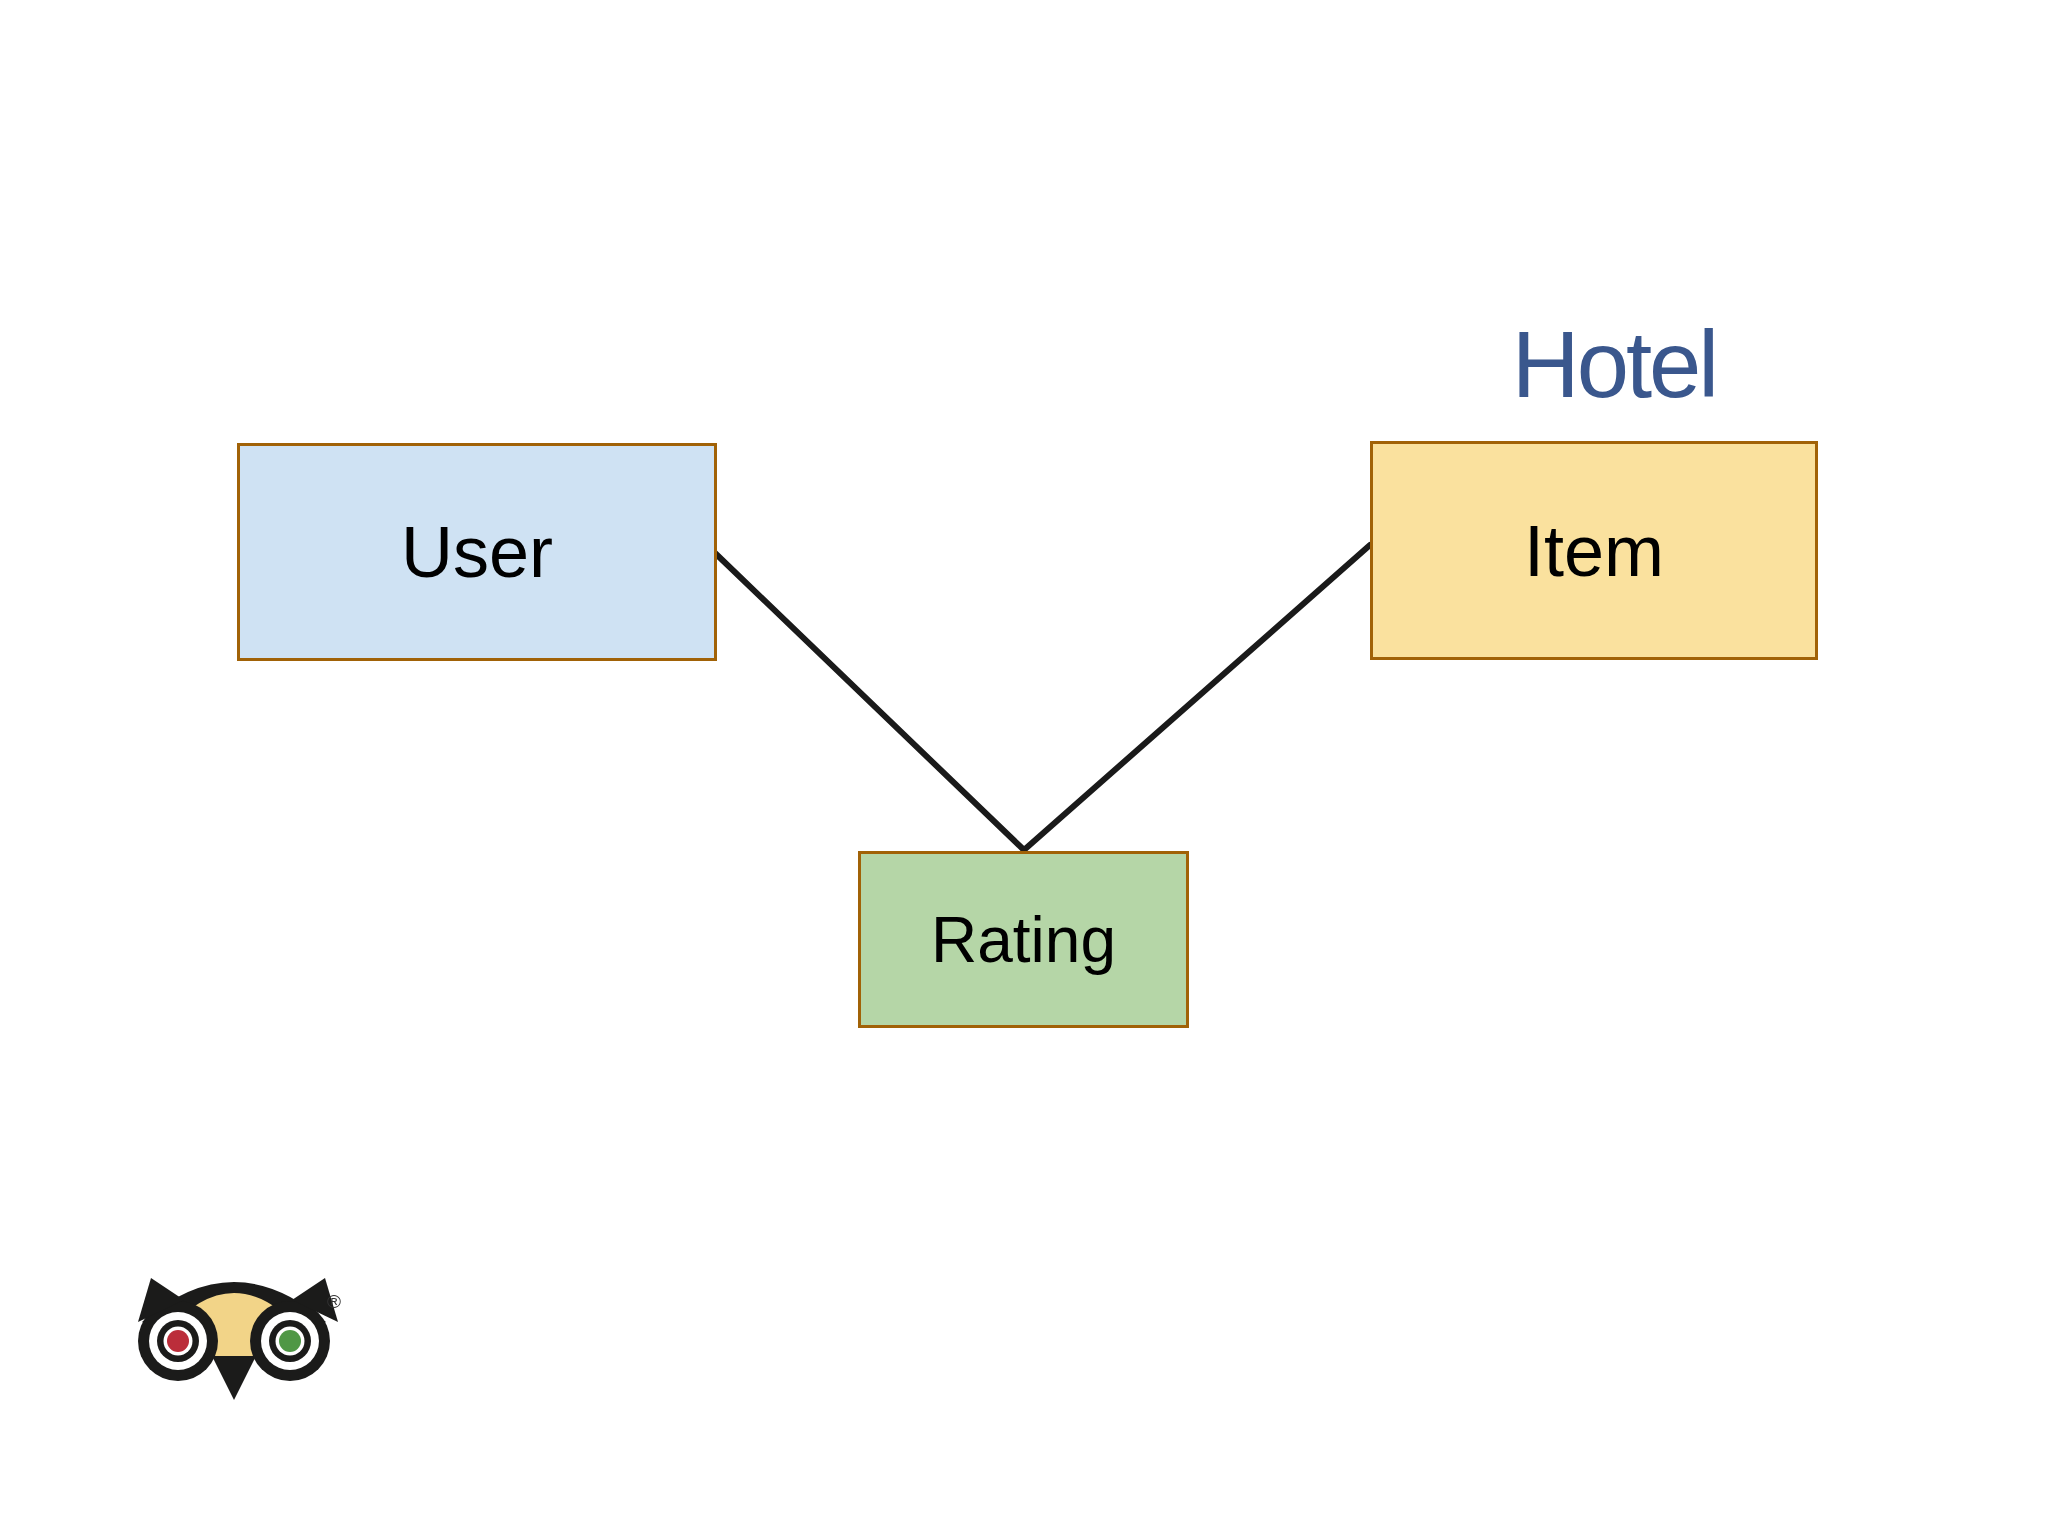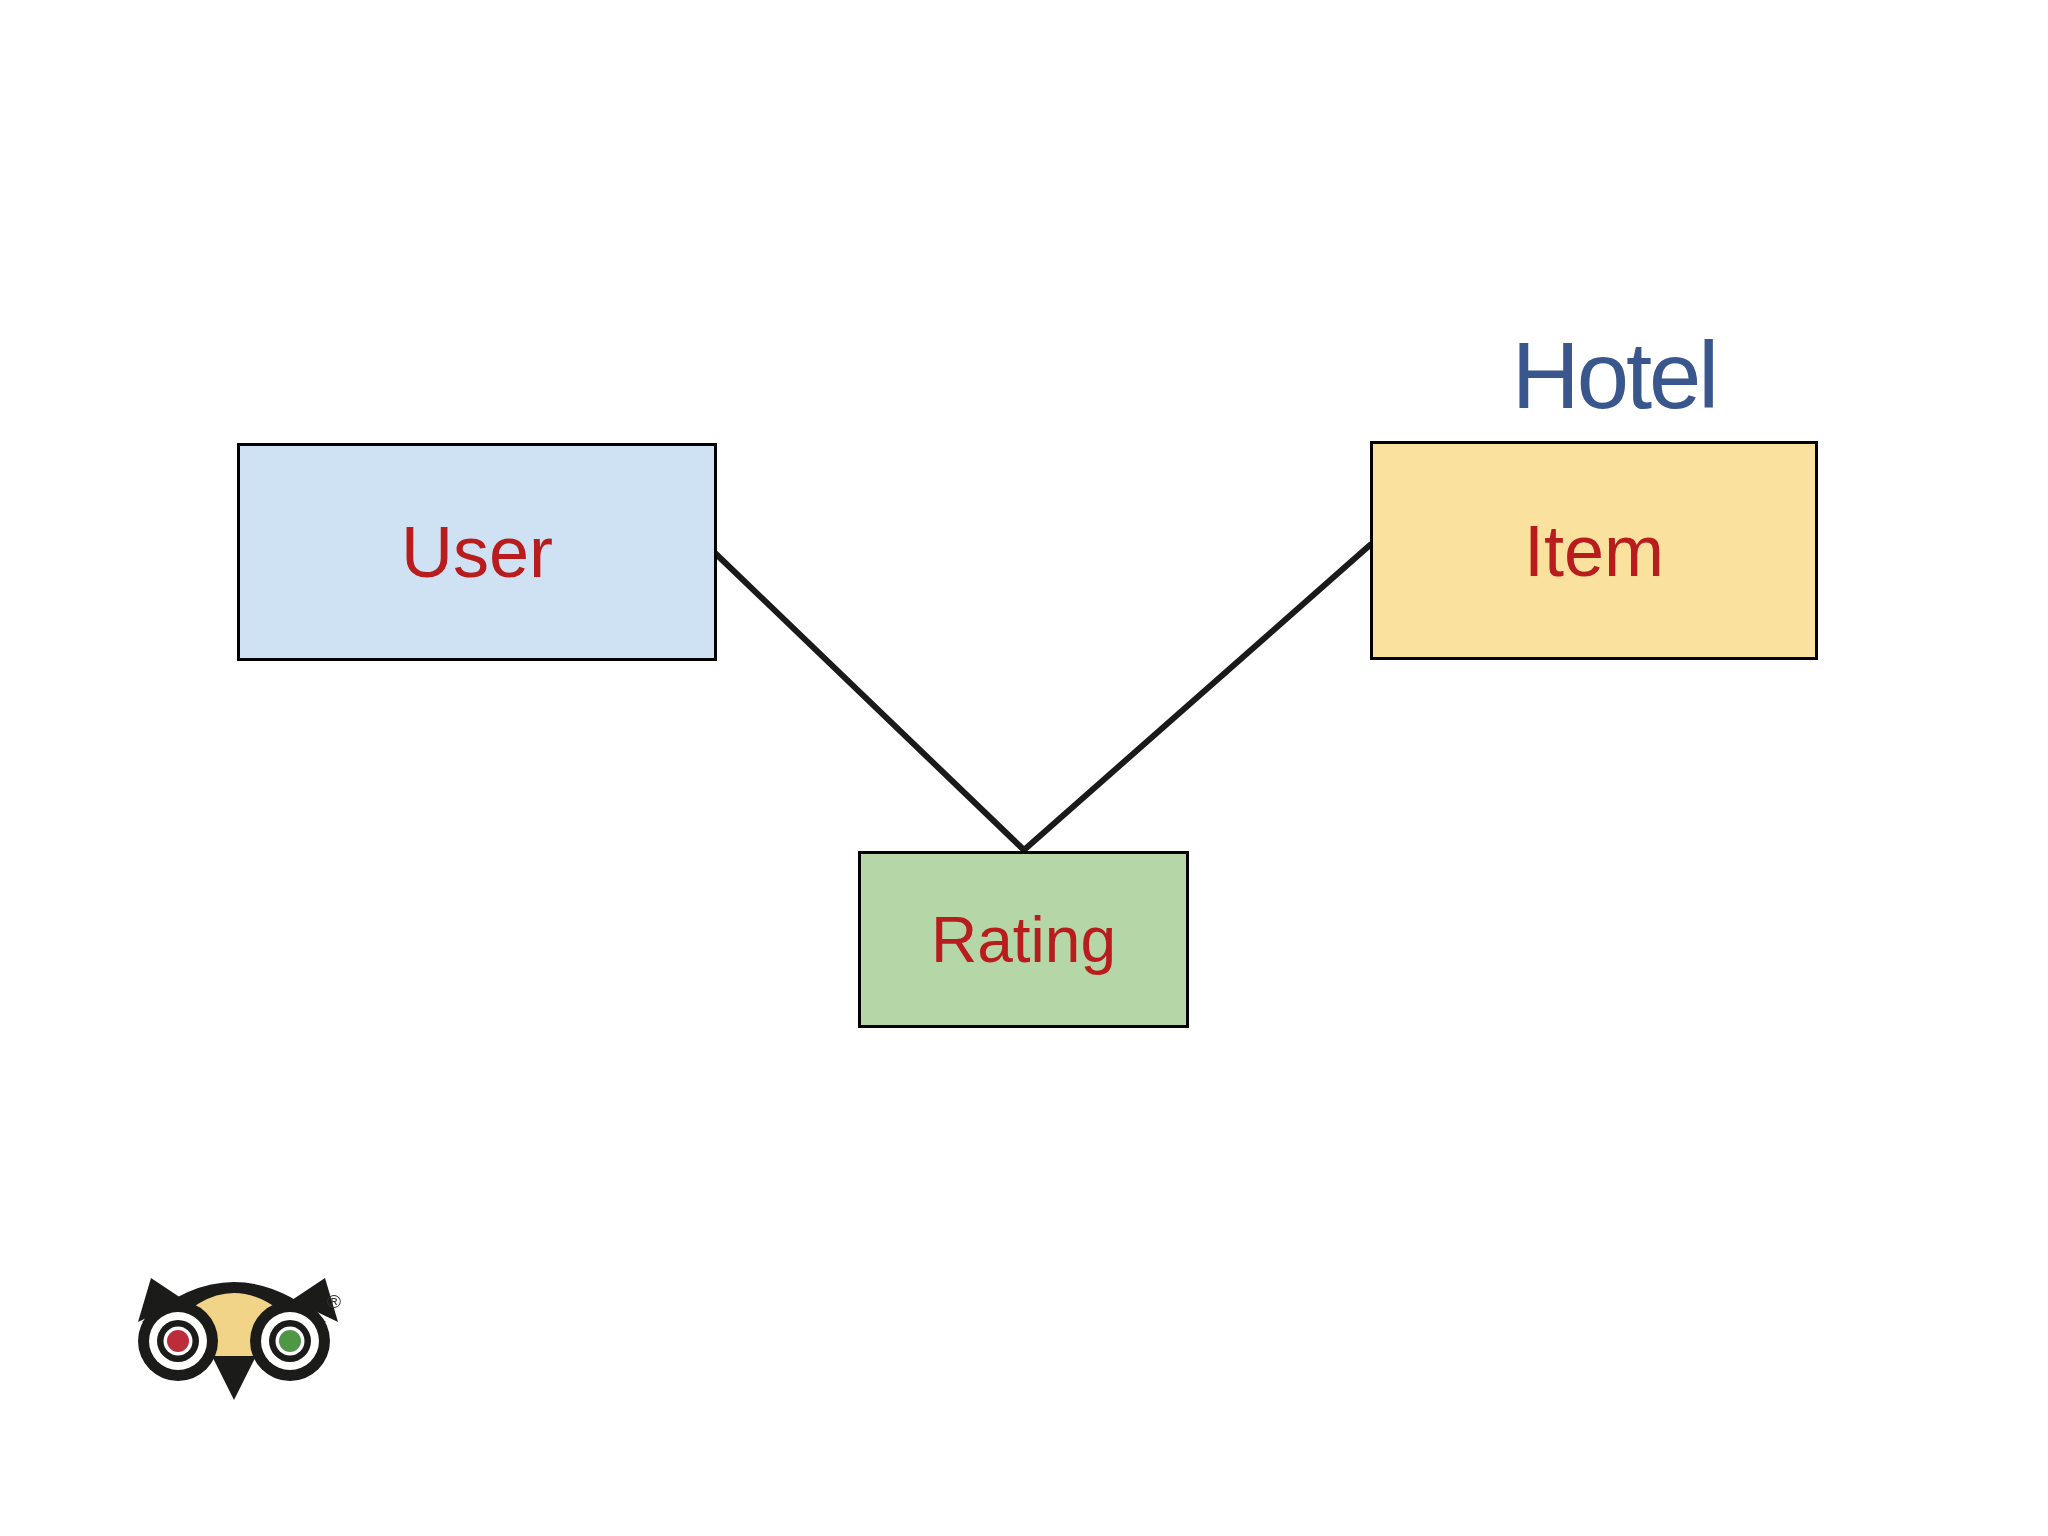--- a/index.html
+++ b/index.html
@@ -47,7 +47,7 @@
   }
   #hotel-annotation {
     position: absolute;
-    left: 1414px; top: 329px;
+    left: 1414px; top: 318px;
     width: 400px;
     text-align: center;
     font-size: 94px;

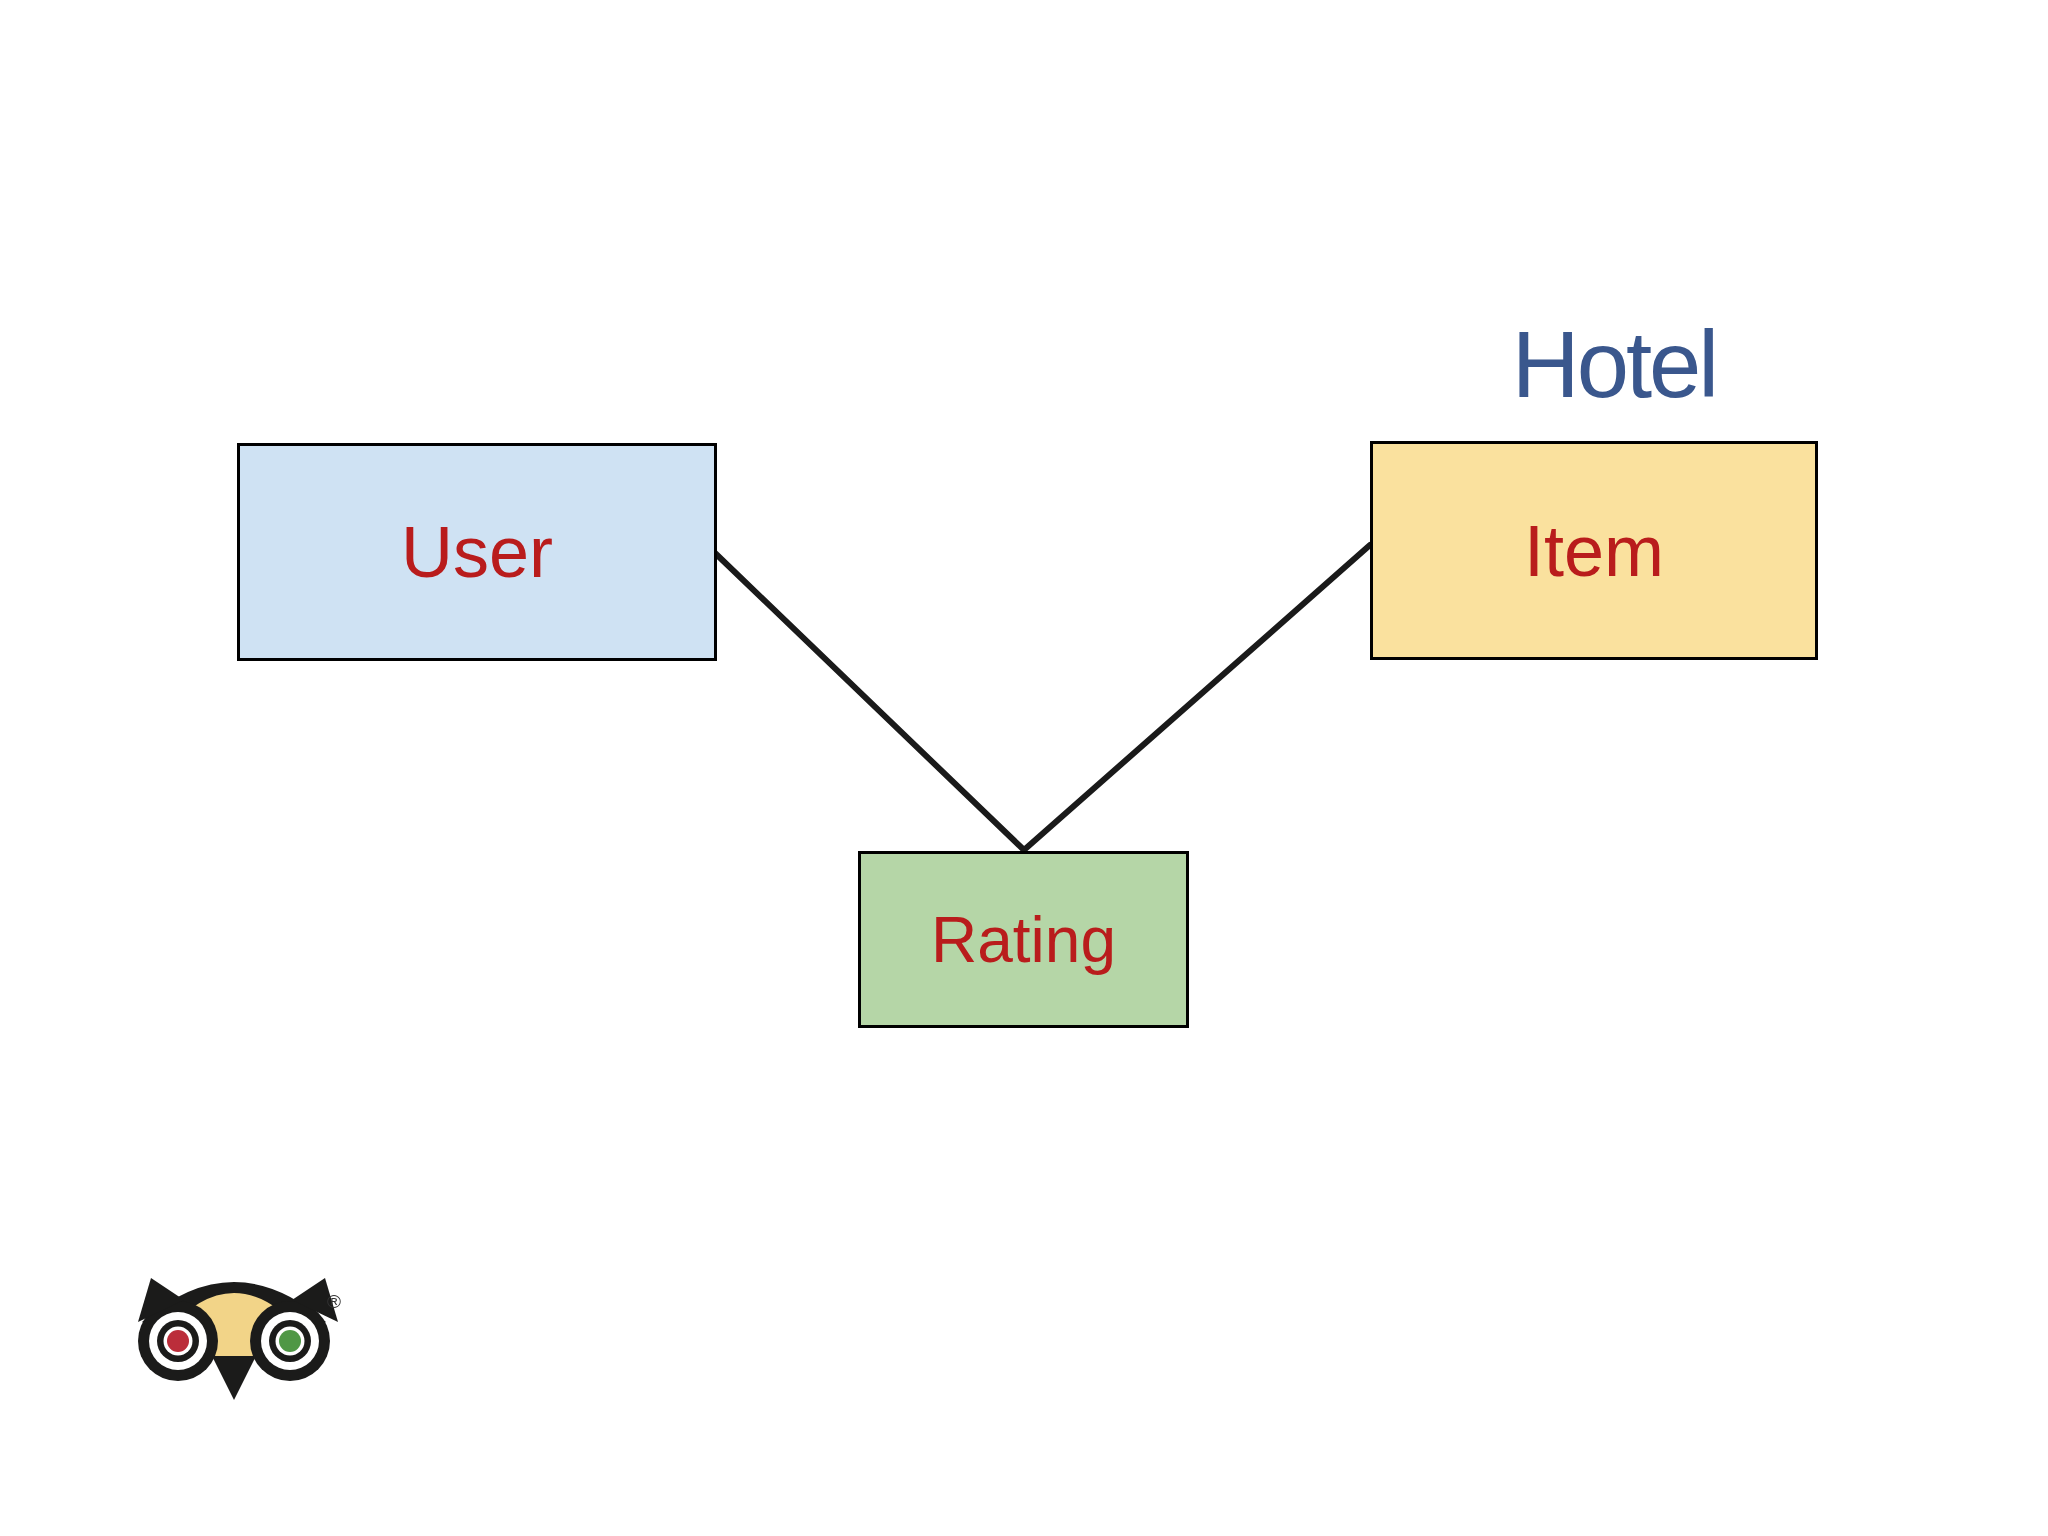--- a/index.html
+++ b/index.html
@@ -24,11 +24,11 @@
   .node {
     position: absolute;
     box-sizing: border-box;
-    border: 3px solid #000000;
+    border: 3px solid #a16207;
     display: flex;
     align-items: center;
     justify-content: center;
-    color: #b91c1c;
+    color: #000000;
   }
   #node-user {
     left: 237px; top: 443px;

